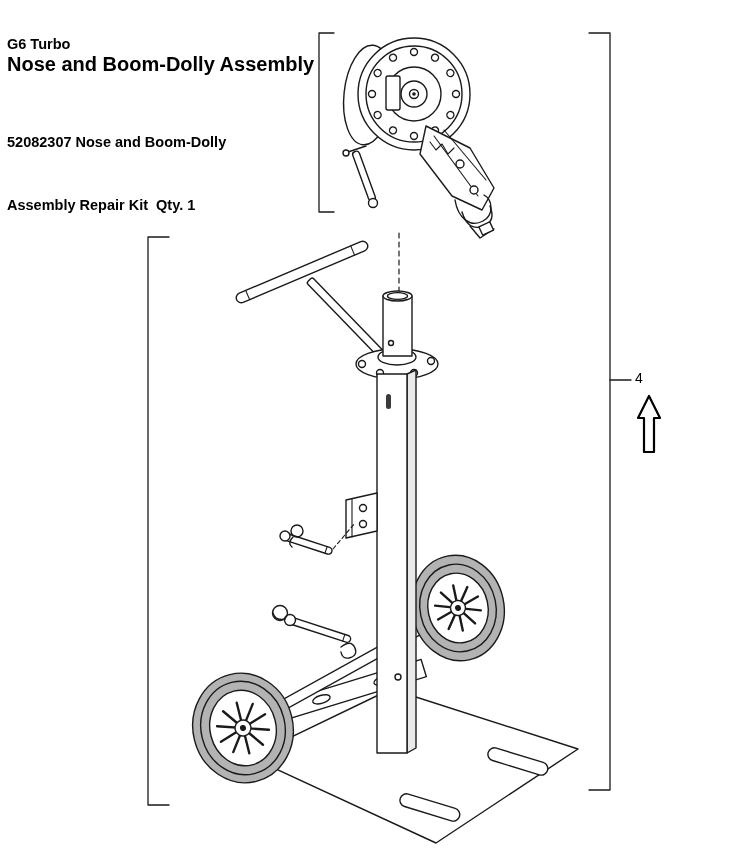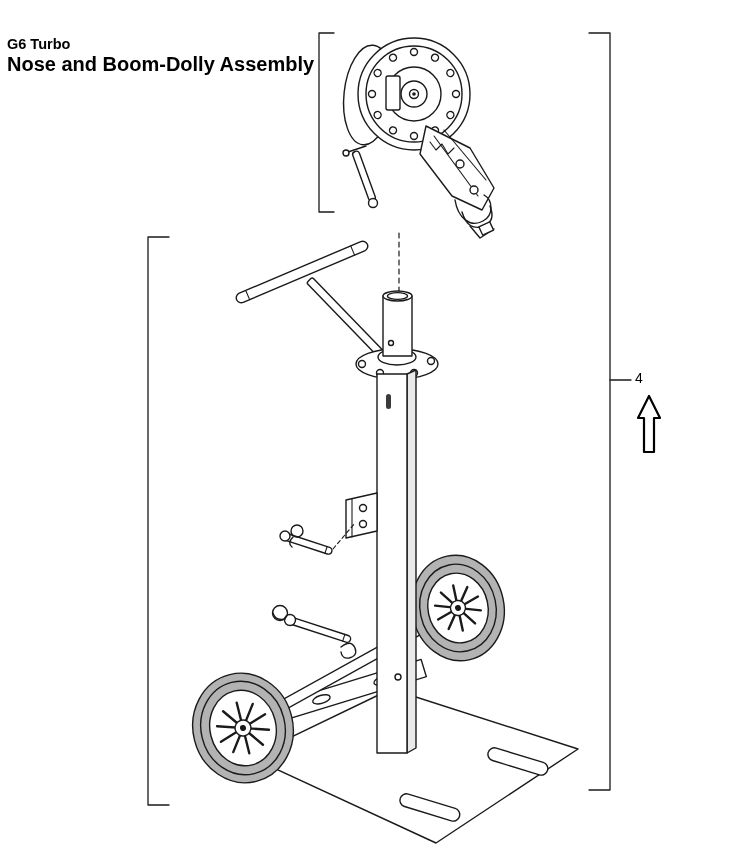--- a/index.html
+++ b/index.html
@@ -29,6 +29,7 @@
   </div>
 
   <div class="kit-note">
+    <div>52082307 Nose and Boom-Dolly</div>
   </div>
 
   <div class="callout-label">4</div>

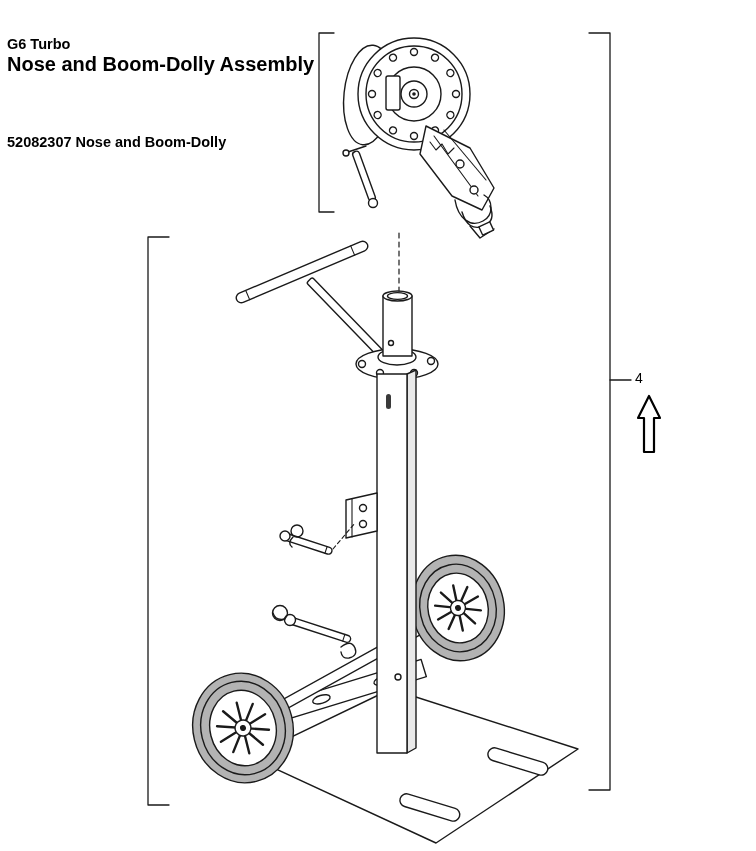--- a/index.html
+++ b/index.html
@@ -30,6 +30,7 @@
 
   <div class="kit-note">
     <div>52082307 Nose and Boom-Dolly</div>
+    <div>Assembly Repair Kit  Qty. 1</div>
   </div>
 
   <div class="callout-label">4</div>

